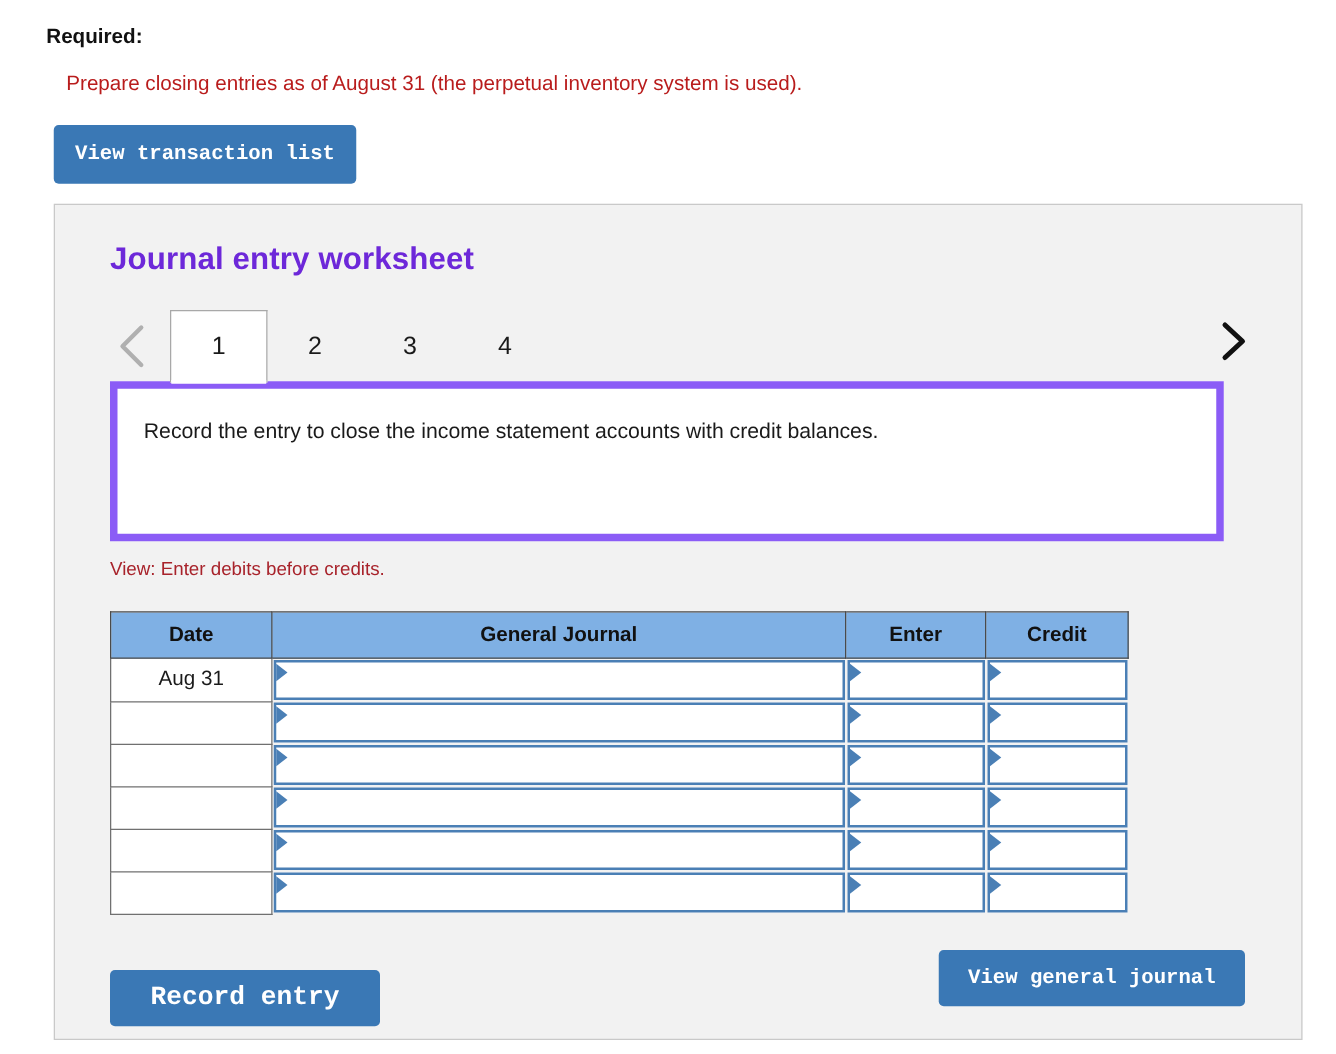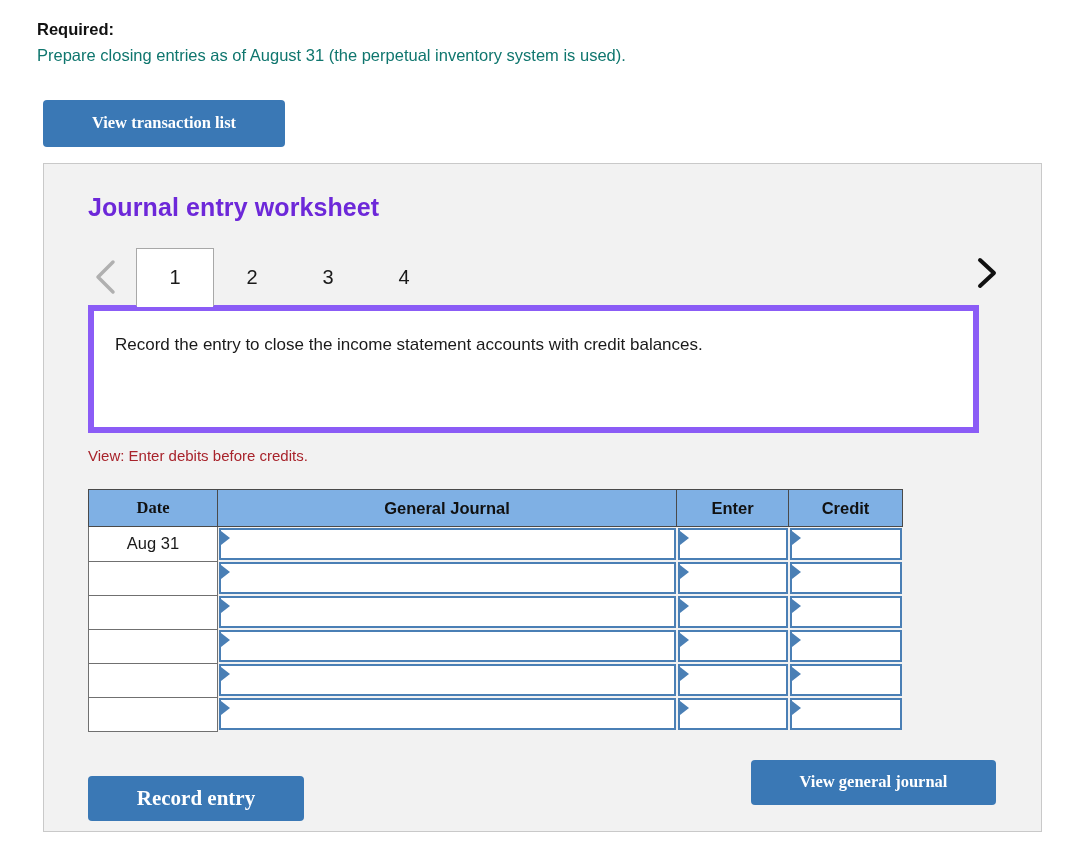--- a/index.html
+++ b/index.html
@@ -32,9 +32,9 @@
   }
   .required-text {
     font-size: 16.5px;
-    color: #0f766e;
+    color: #b91c1c;
     line-height: 22px;
-    margin: 0;
+    margin: 16px;
   }
 
   

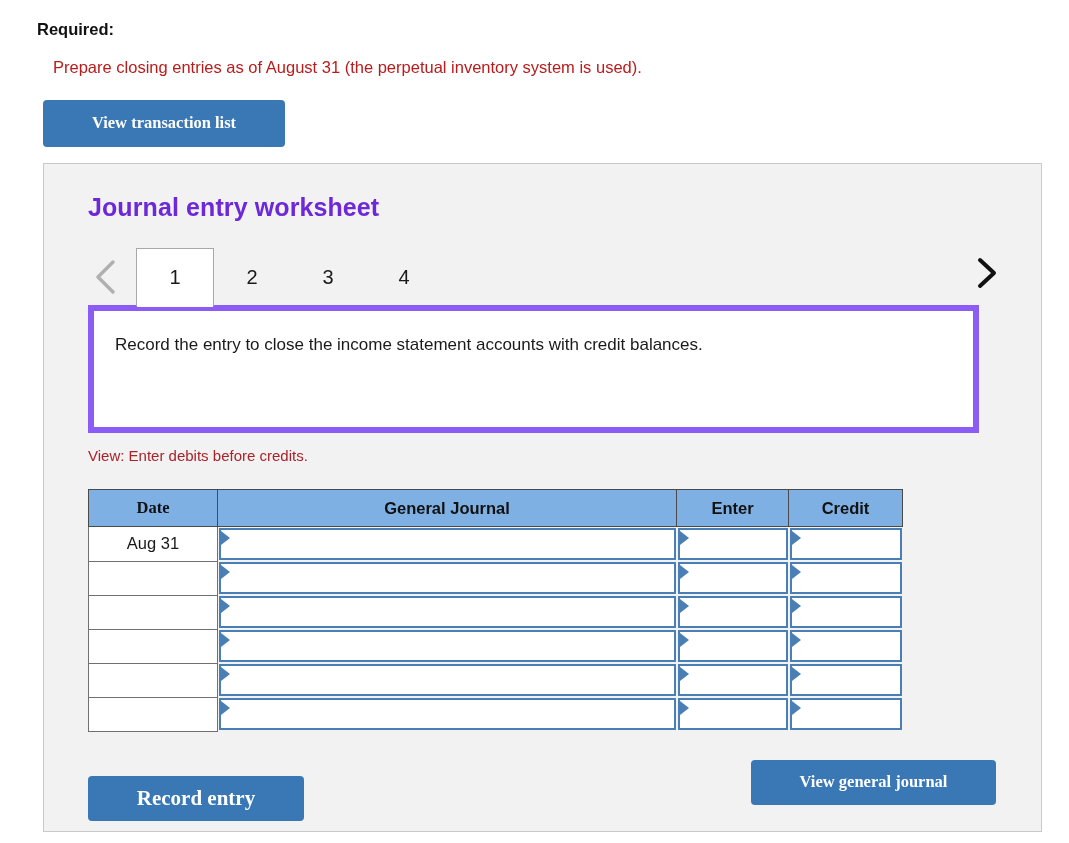--- a/index.html
+++ b/index.html
@@ -43,7 +43,7 @@
     color: #ffffff;
     border: none;
     border-radius: 4px;
-    font-family: Liberation Serif, serif;
+    font-family: Liberation Mono, monospace;
     font-weight: bold;
     cursor: pointer;
     padding: 0;

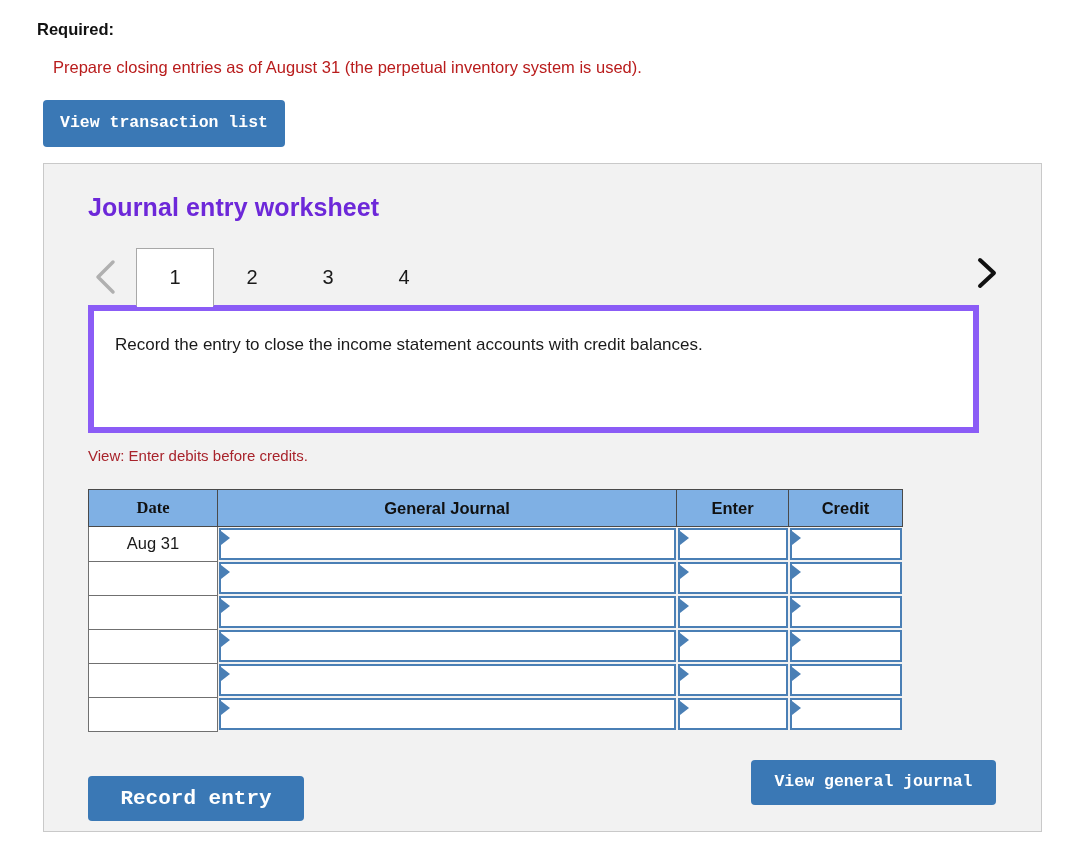--- a/index.html
+++ b/index.html
@@ -191,7 +191,7 @@
     background: #ffffff;
     vertical-align: middle;
   }
-  .col-date   { width: 128px; font-family: Liberation Serif, serif; }
+  .col-date   { width: 128px; }
   .col-gj     { width: 458px; }
   .col-debit  { width: 111px; }
   .col-credit { width: 113px; }

